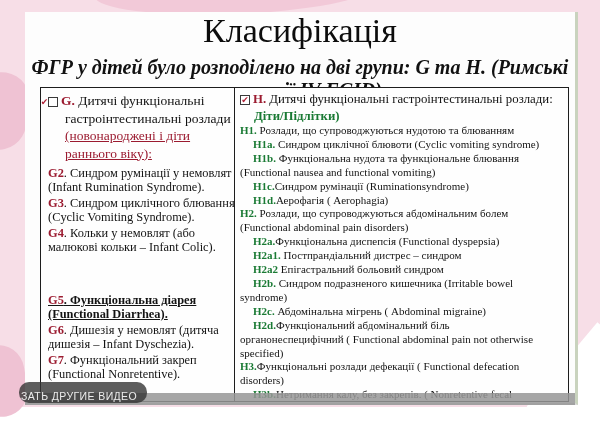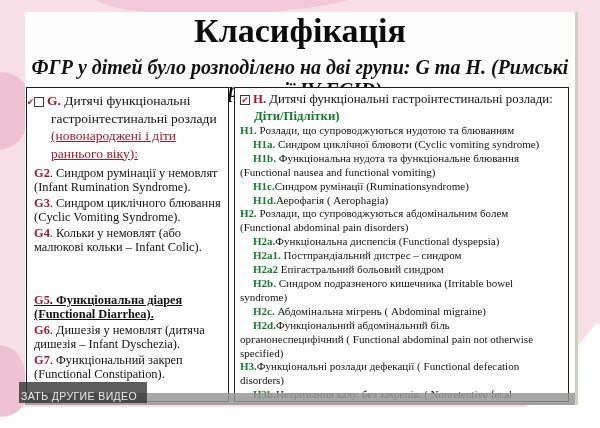--- a/index.html
+++ b/index.html
@@ -22,7 +22,7 @@
   .slide { position:absolute; left:25px; top:12px; width:553px; height:393px;
            background:#fdfdfd; border-right:3px solid #c9d3be; border-bottom:2px solid #dcdcdc; }
   .slide-title { position:absolute; top:0px; left:0; width:100%; text-align:center;
-                 font-size:34px; font-weight:bold; color:#0c0c0c; letter-spacing:0px; }
+                 font-size:34px; font-weight:normal; color:#0c0c0c; letter-spacing:0px; }
   .slide-subtitle { position:absolute; top:44px; left:0; width:100%; text-align:center;
                  font-size:20px; font-weight:bold; font-style:italic; color:#111; }
 

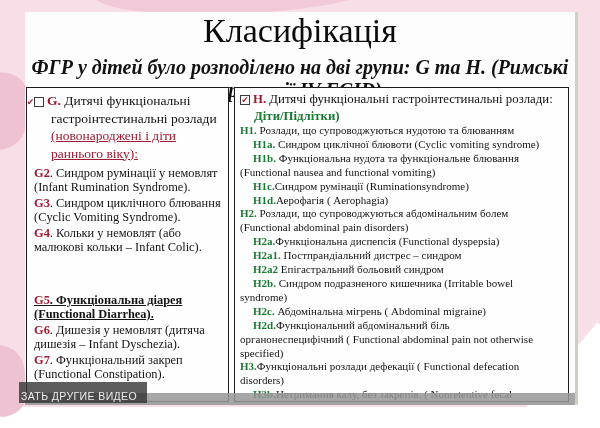--- a/index.html
+++ b/index.html
@@ -29,7 +29,7 @@
   
   .box { position:absolute; top:75px; background:#fefefe; border:1.5px solid #1d1d1d;
          overflow:hidden; z-index:1; }
-  .box-left  { left:1px;   width:203px; height:315px; padding:4px 6px 2px 7px; }
+  .box-left  { left:15px;   width:203px; height:315px; padding:4px 6px 2px 7px; }
   .box-right { left:209px; width:335px; height:315px; padding:3px 14px 2px 5px; }
 
   .cb { display:inline-block; width:10px; height:10px; border:1.5px solid #3a3a3a;

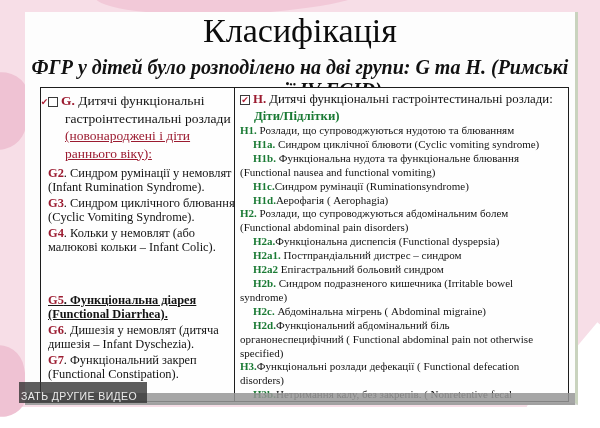--- a/index.html
+++ b/index.html
@@ -87,7 +87,7 @@
           <div class="g-item"><span class="code">G4</span><span>. Кольки у немовлят (або малюкові кольки – Infant Colic).</span></div>
           <div class="g-item und"><span class="code">G5</span><span>. Функціональна діарея (Functional Diarrhea).</span></div>
           <div class="g-item"><span class="code">G6</span><span>. Дишезія у немовлят (дитяча дишезія – Infant Dyschezia).</span></div>
-          <div class="g-item"><span class="code">G7</span><span>. Функціональний закреп (Functional Constipation).</span></div>
+          <div class="g-item"><span class="code">G7</span><span>. Функціональний закреп (Functional Nonretentive).</span></div>
         </div>
     </div>
 

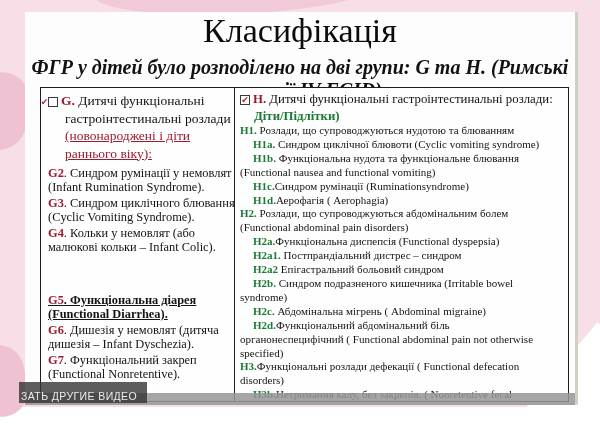--- a/index.html
+++ b/index.html
@@ -61,7 +61,7 @@
   
   .video-overlay { position:absolute; left:19px; top:382px; width:128px; height:21px;
                    background:rgba(52,52,52,0.8); z-index:6; display:flex;
-                   align-items:flex-end; padding:0 2px 1px 2px; }
+                   align-items:flex-end; padding:0 2px 1px 2px;border-radius:10px; }
   .video-overlay span { font-family:"Liberation Sans", sans-serif; font-size:10.5px;
                    color:#ececec; letter-spacing:0.4px; white-space:nowrap; overflow:hidden; }
 </style>

